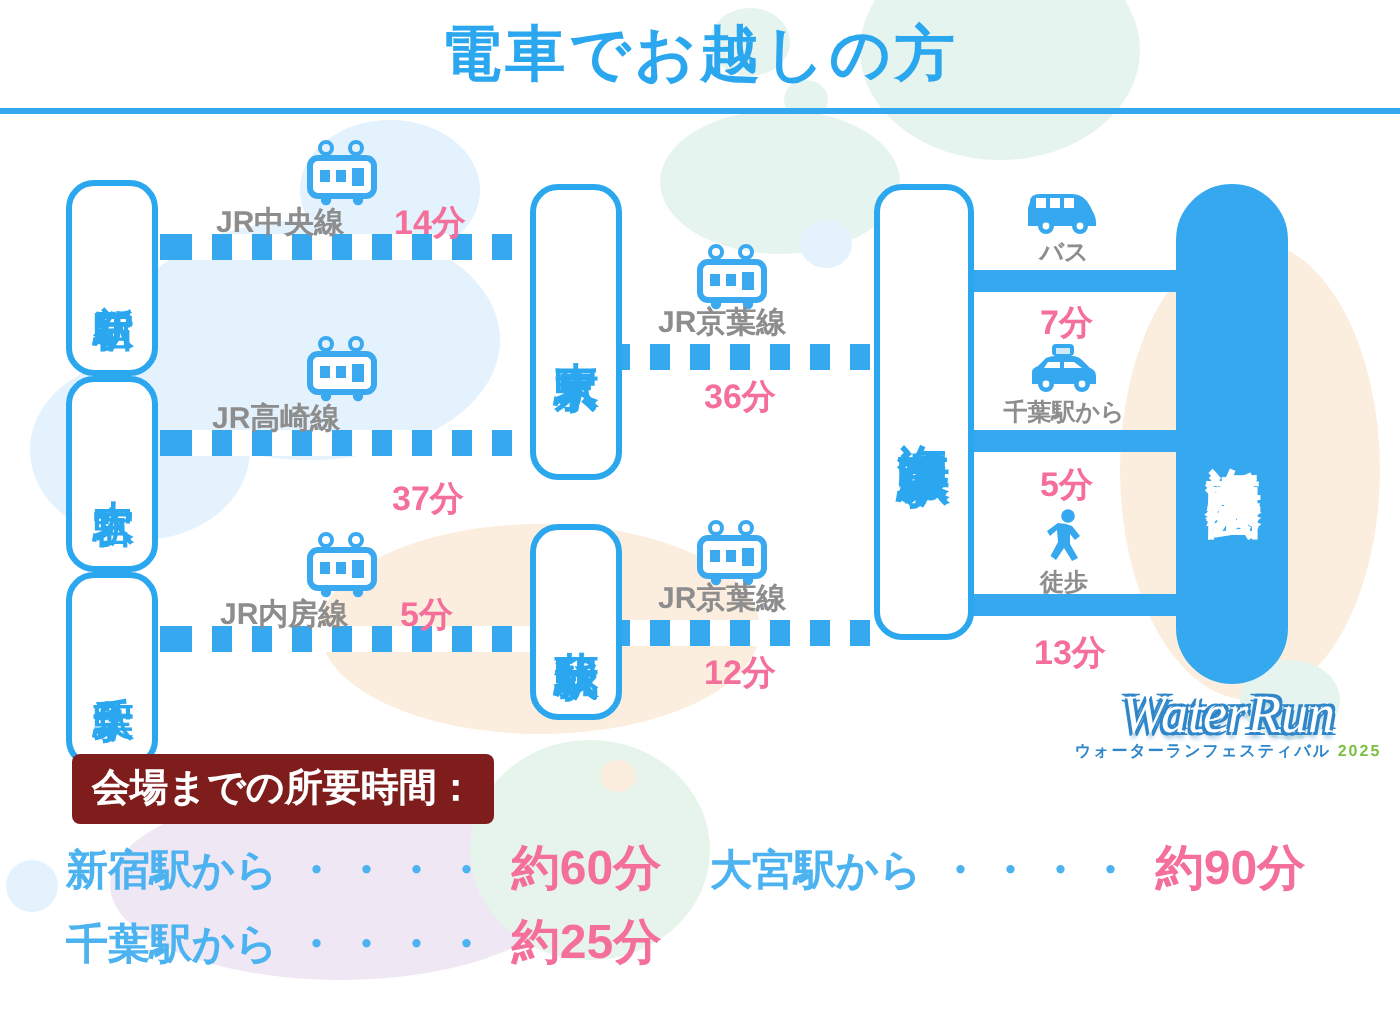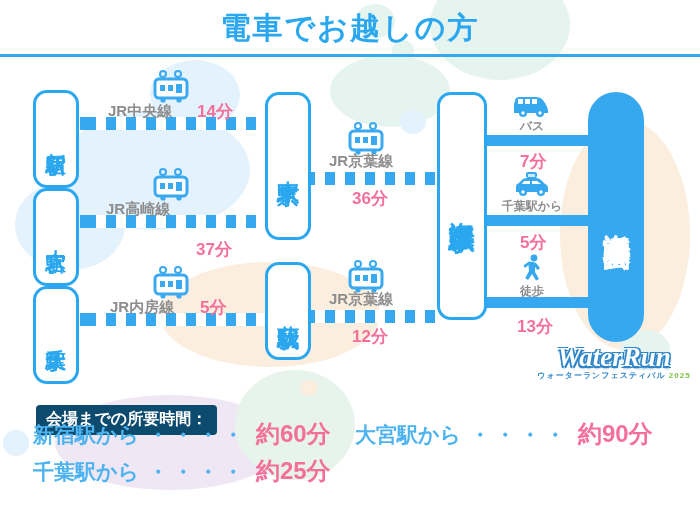--- a/index.html
+++ b/index.html
@@ -101,7 +101,7 @@
   .logo{position:absolute;z-index:8;text-align:center;}
   .logo-main{
     font-family:"Liberation Serif","DejaVu Serif",serif;
-    font-style:italic;font-weight:bold;font-size:27px;
+    font-style:italic;font-weight:normal;font-size:27px;
     color:#ffffff;
     letter-spacing:0px;
     line-height:30px;

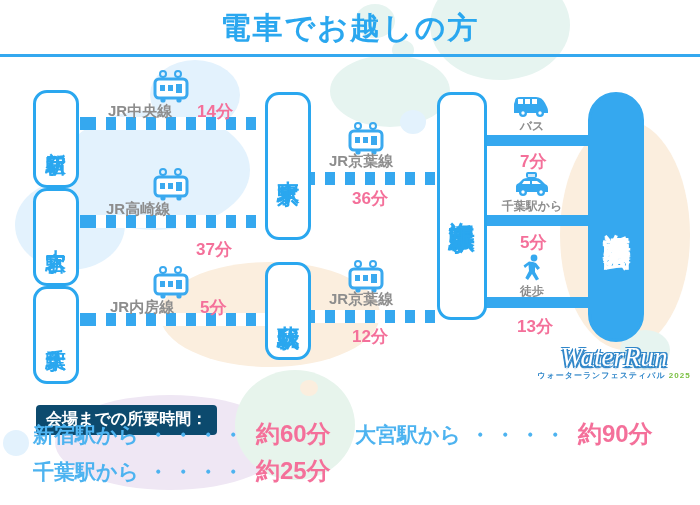--- a/index.html
+++ b/index.html
@@ -87,10 +87,10 @@
   
   .sumhead{
     position:absolute;
-    background:#0c4a6e;color:#fff;font-weight:bold;
-    font-size:16px;border-radius:4px;
+    background:#7f1d1d;color:#fff;font-weight:bold;
+    font-size:19px;border-radius:4px;
     padding:4px 10px 5px 10px;
-    white-space:nowrap;z-index:7;margin-top:28px;
+    white-space:nowrap;z-index:7;
   }
   .sumrow{position:absolute;z-index:7;white-space:nowrap;}
   .sum-from{font-size:21px;color:#4db3f0;font-weight:bold;}

